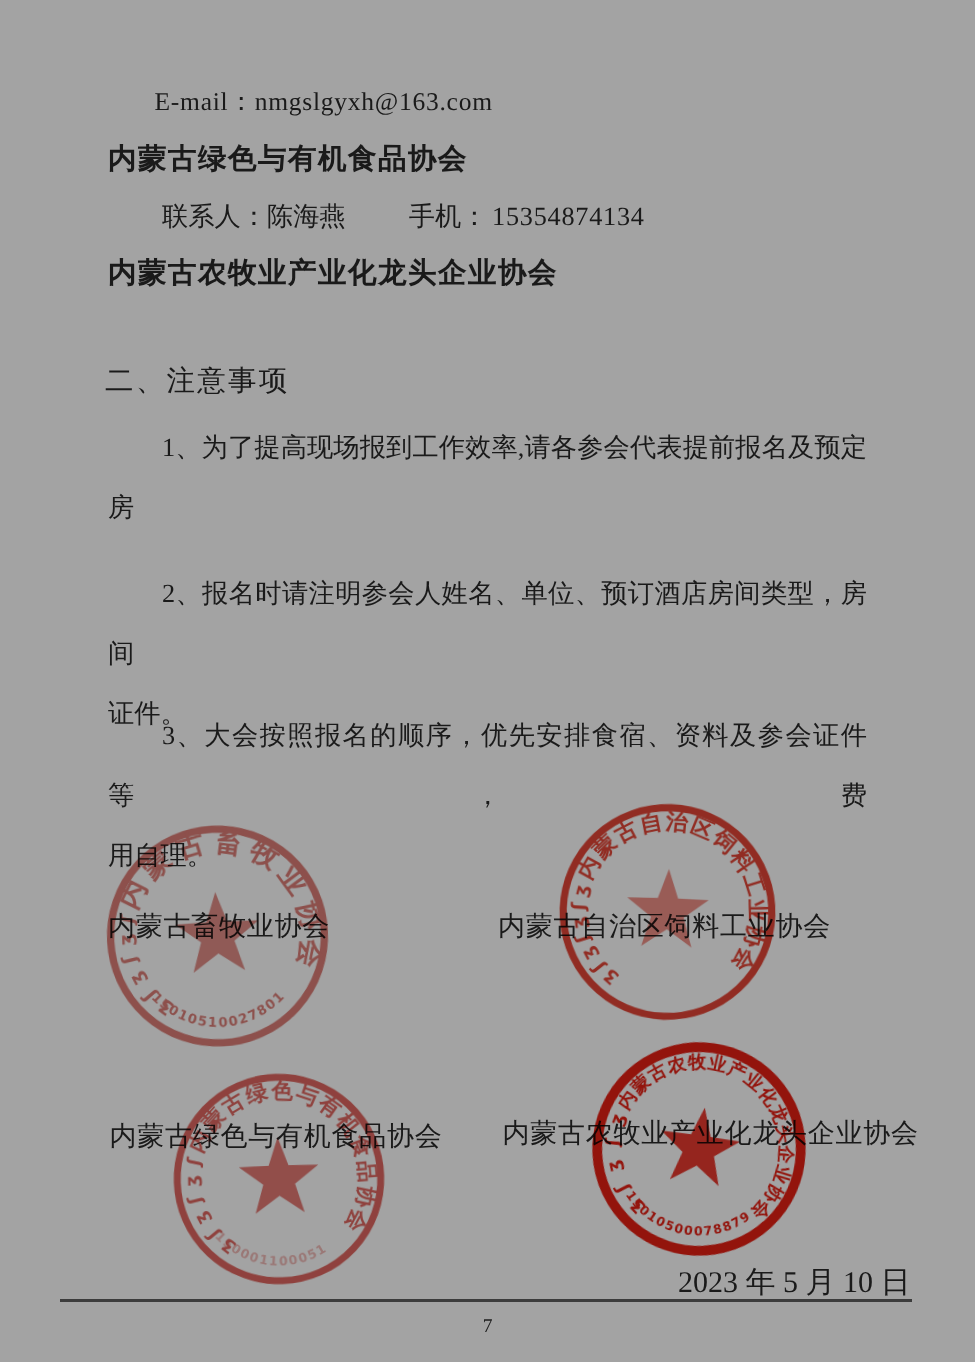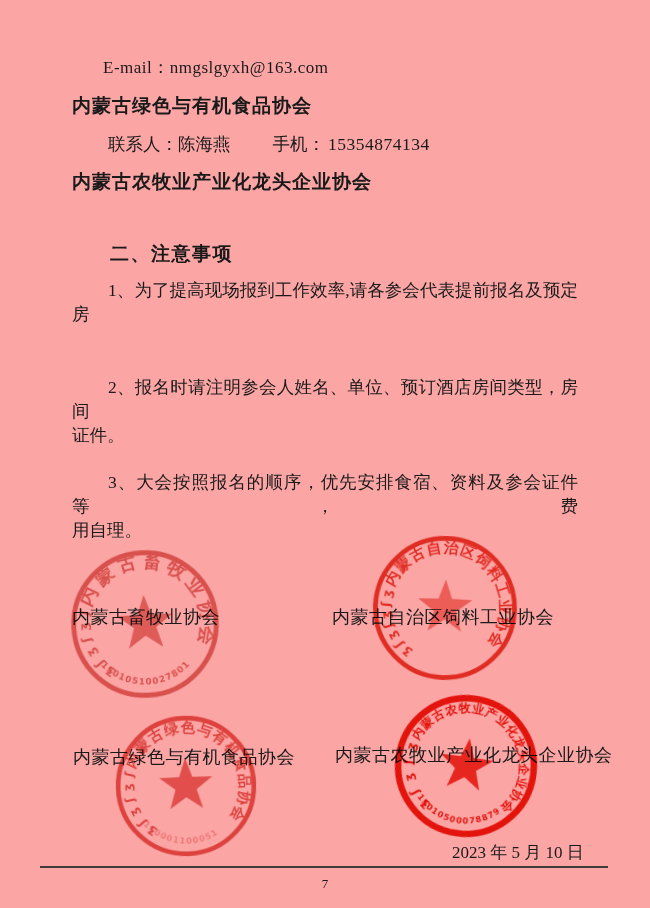--- a/index.html
+++ b/index.html
@@ -4,7 +4,7 @@
 <style>
   html,body{margin:0;padding:0;background:#ffffff;}
   .page{
-    position:relative;width:650px;height:908px;background:#fca5a5;
+    position:relative;width:650px;height:908px;background:#a3a3a3;
     font-family:"Liberation Serif","DejaVu Serif",serif;color:#1a1a1a;overflow:hidden;
   }
   .abs{position:absolute;}

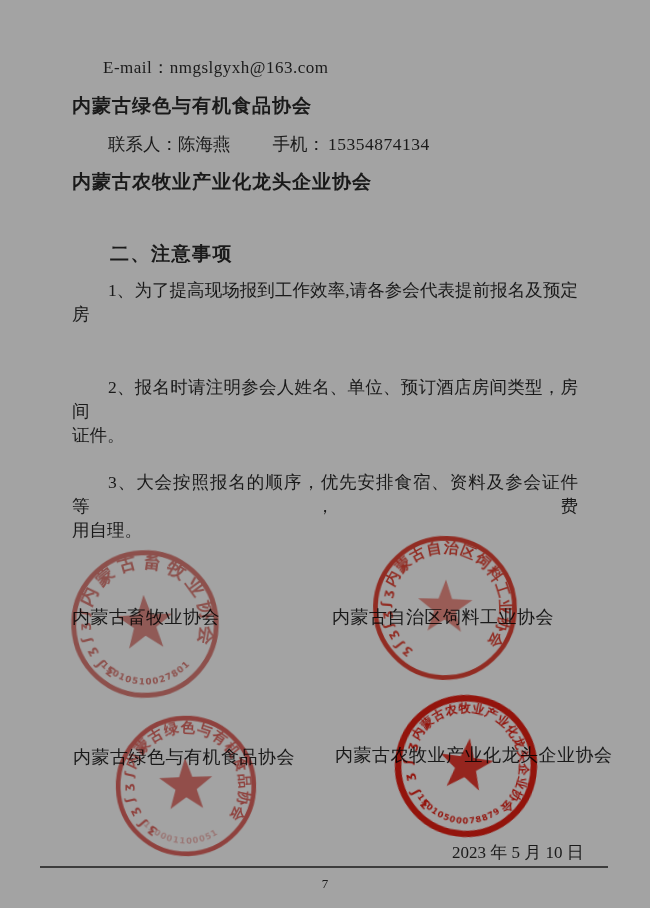--- a/index.html
+++ b/index.html
@@ -17,7 +17,7 @@
   .c2{top:207px;}
   .contact .gap{display:inline-block;width:42px;}
   .contact .phone{margin-left:3px;letter-spacing:.5px;}
-  .sec{left:70px;top:241px;font-size:19px;font-weight:bold;letter-spacing:1.5px;margin-left:40px;}
+  .sec{left:70px;top:241px;font-size:19px;font-weight:normal;letter-spacing:1.5px;}
   .para{left:72px;width:506px;font-size:17.5px;line-height:24px;}
   .p1{top:278px;}
   .p2{top:375px;}

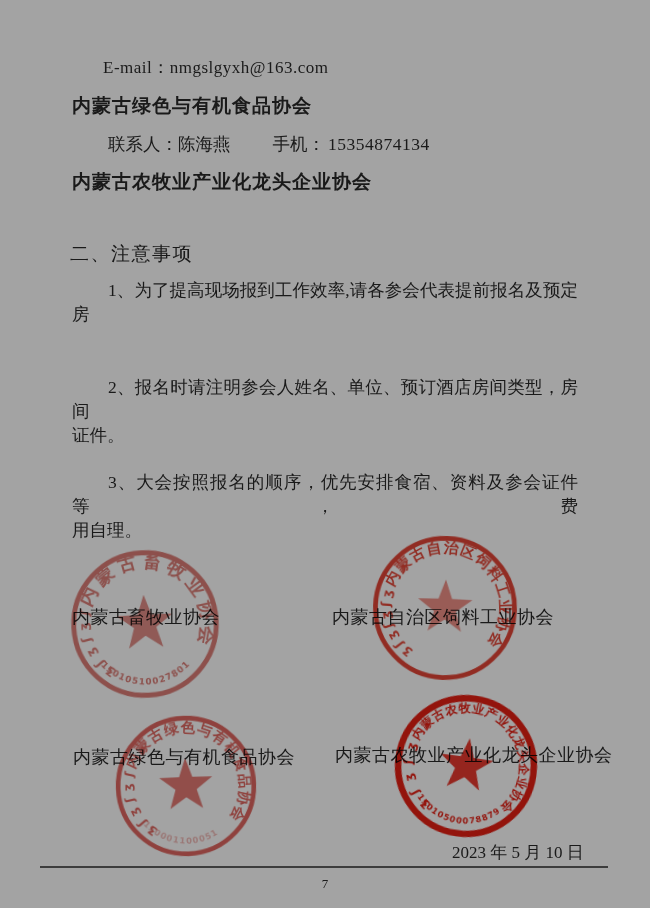--- a/index.html
+++ b/index.html
@@ -18,7 +18,7 @@
   .contact .gap{display:inline-block;width:42px;}
   .contact .phone{margin-left:3px;letter-spacing:.5px;}
   .sec{left:70px;top:241px;font-size:19px;font-weight:normal;letter-spacing:1.5px;}
-  .para{left:72px;width:506px;font-size:17.5px;line-height:24px;}
+  .para{left:72px;width:506px;font-size:17.5px;line-height:40px;}
   .p1{top:278px;}
   .p2{top:375px;}
   .p3{top:470px;}

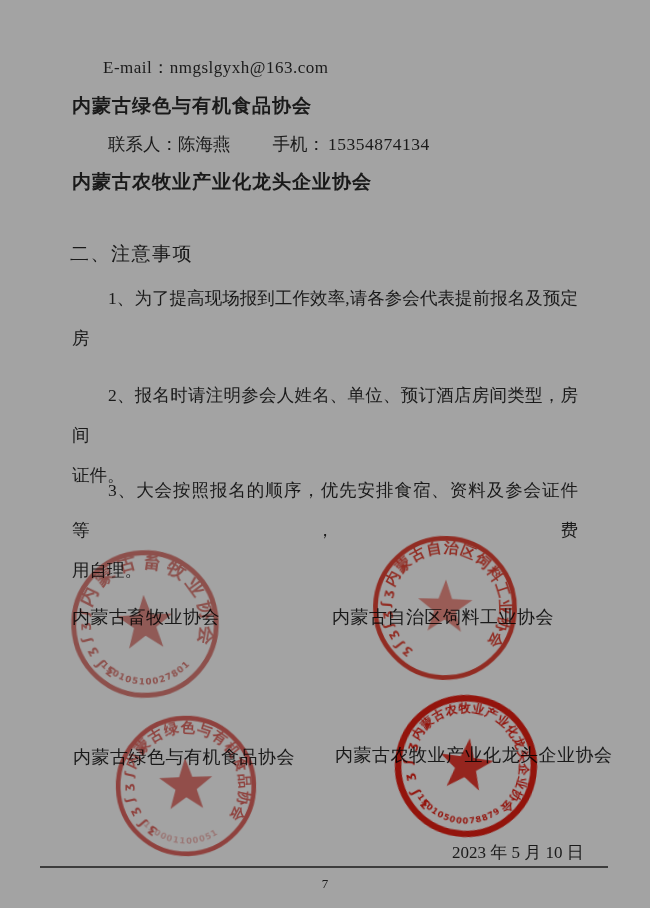--- a/index.html
+++ b/index.html
@@ -49,7 +49,7 @@
   .script{font-family:"DejaVu Sans",sans-serif;font-size:13px;font-weight:bold;}
   .num{font-family:"DejaVu Sans","Liberation Sans",sans-serif;font-size:9px;font-weight:bold;}
   .s3 .num{opacity:.45;}
-  .date{left:452px;top:841px;font-size:17px;}
+  .date{left:452px;top:841px;font-size:20px;}
   .rule{left:40px;top:866px;width:568px;height:2px;background:#3c3c3c;}
   .pnum{left:0;top:876px;width:650px;text-align:center;font-size:13px;}
 </style>

